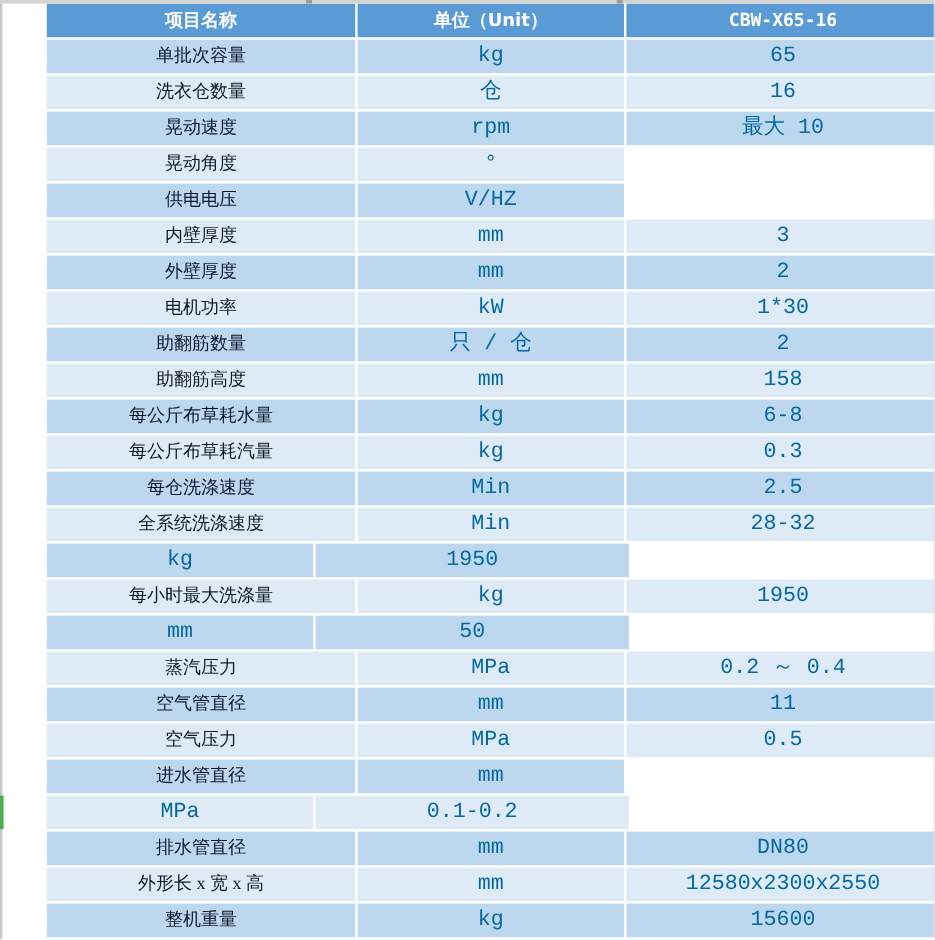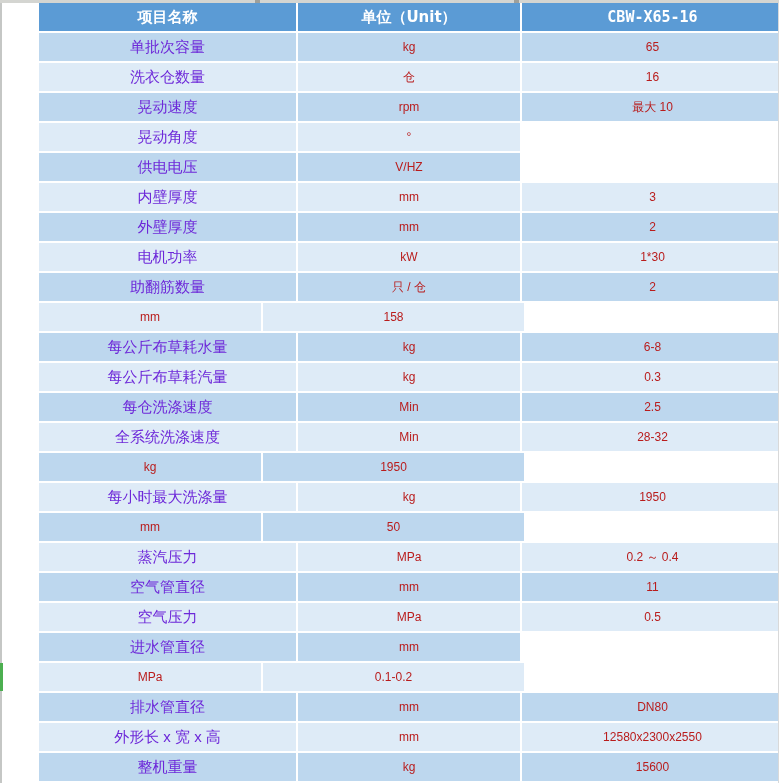--- a/index.html
+++ b/index.html
@@ -55,9 +55,9 @@
   .band-dark .cell  { background: #BDD7EE; }
   .band-light .cell { background: #DEEBF7; }
   .cell.name {
-    color: #6d28d9;
+    color: #0f172a;
     font-size: 15px;
-    font-family: Liberation Sans, sans-serif;
+    font-family: Liberation Serif, serif;
   }
   .cell.unit, .cell.value {
     color: #b91c1c;

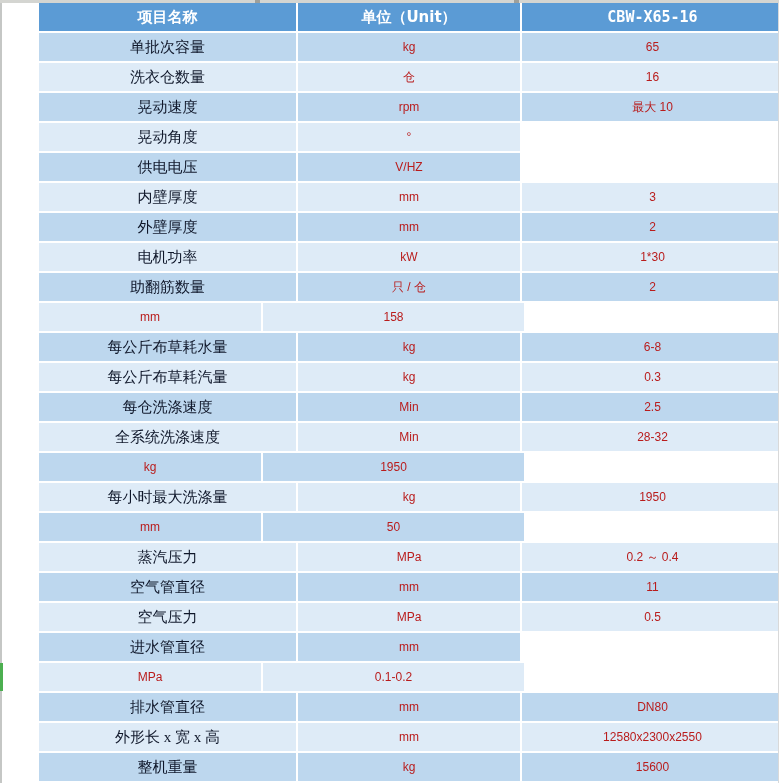--- a/index.html
+++ b/index.html
@@ -60,9 +60,9 @@
     font-family: Liberation Serif, serif;
   }
   .cell.unit, .cell.value {
-    color: #b91c1c;
-    font-size: 12px;
-    font-family: Liberation Sans, sans-serif;
+    color: #0369a1;
+    font-size: 18px;
+    font-family: Liberation Mono, monospace;
   }
   .left-border {
     position: absolute;

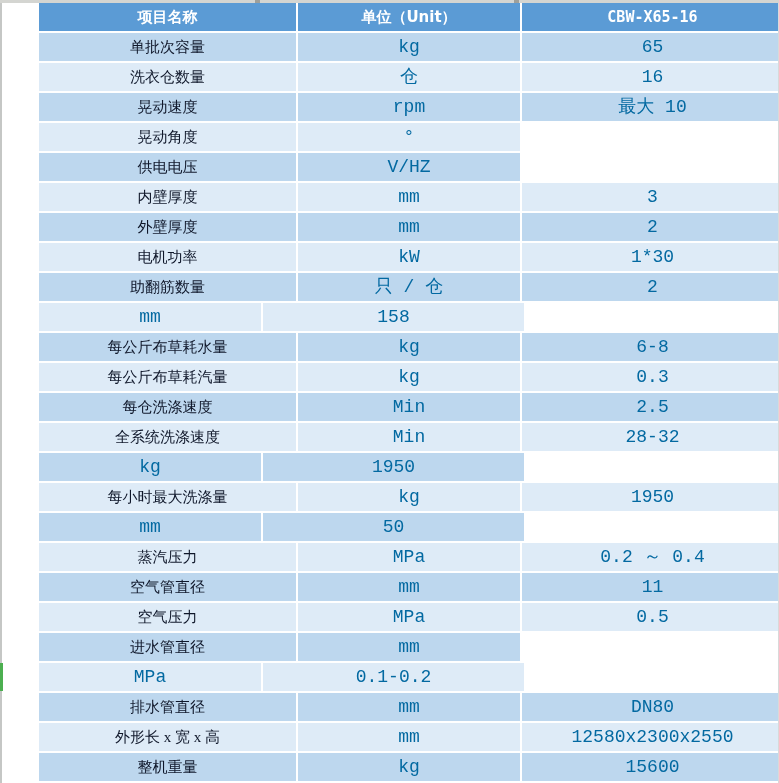--- a/index.html
+++ b/index.html
@@ -144,6 +144,7 @@
         <div class="cell value c3">2</div>
       </div>
       <div class="row band-light">
+        <div class="cell name c1">助翻筋高度</div>
         <div class="cell unit c2">mm</div>
         <div class="cell value c3">158</div>
       </div>

